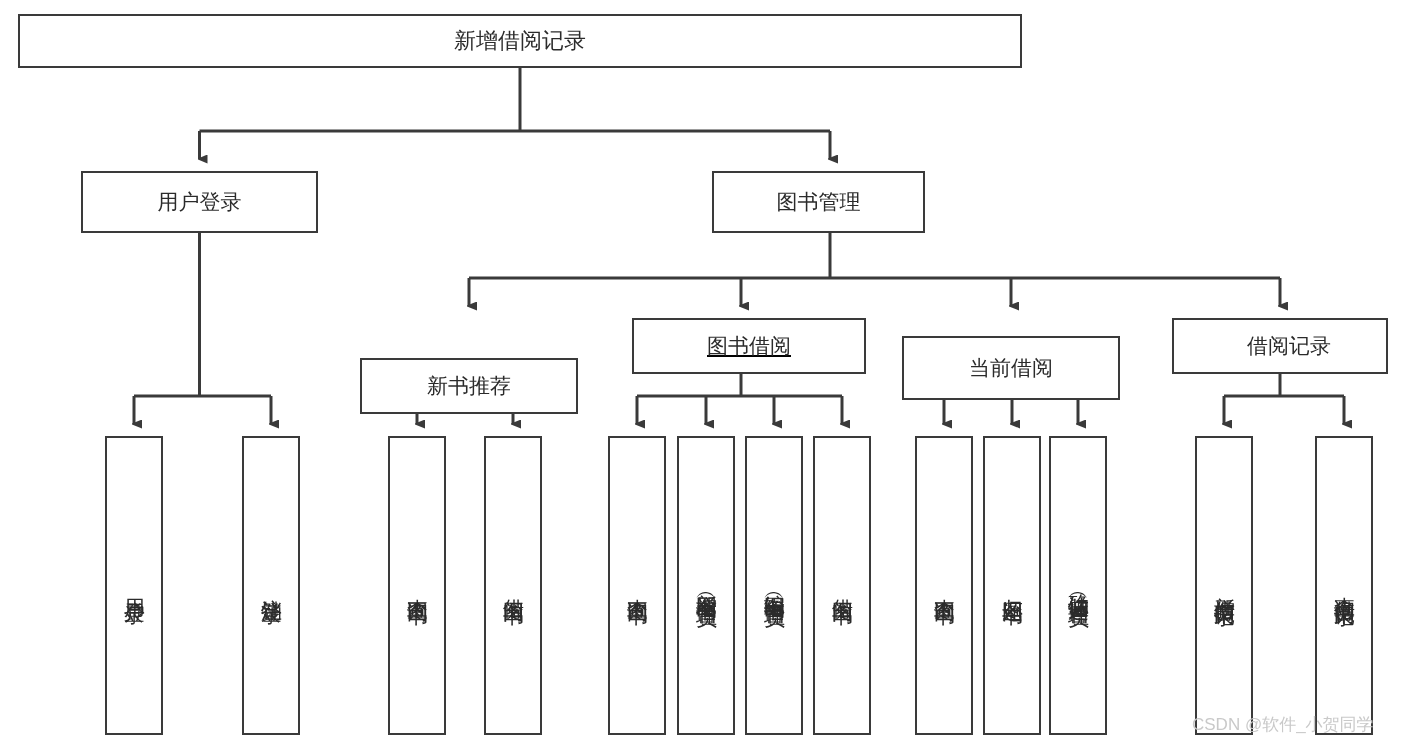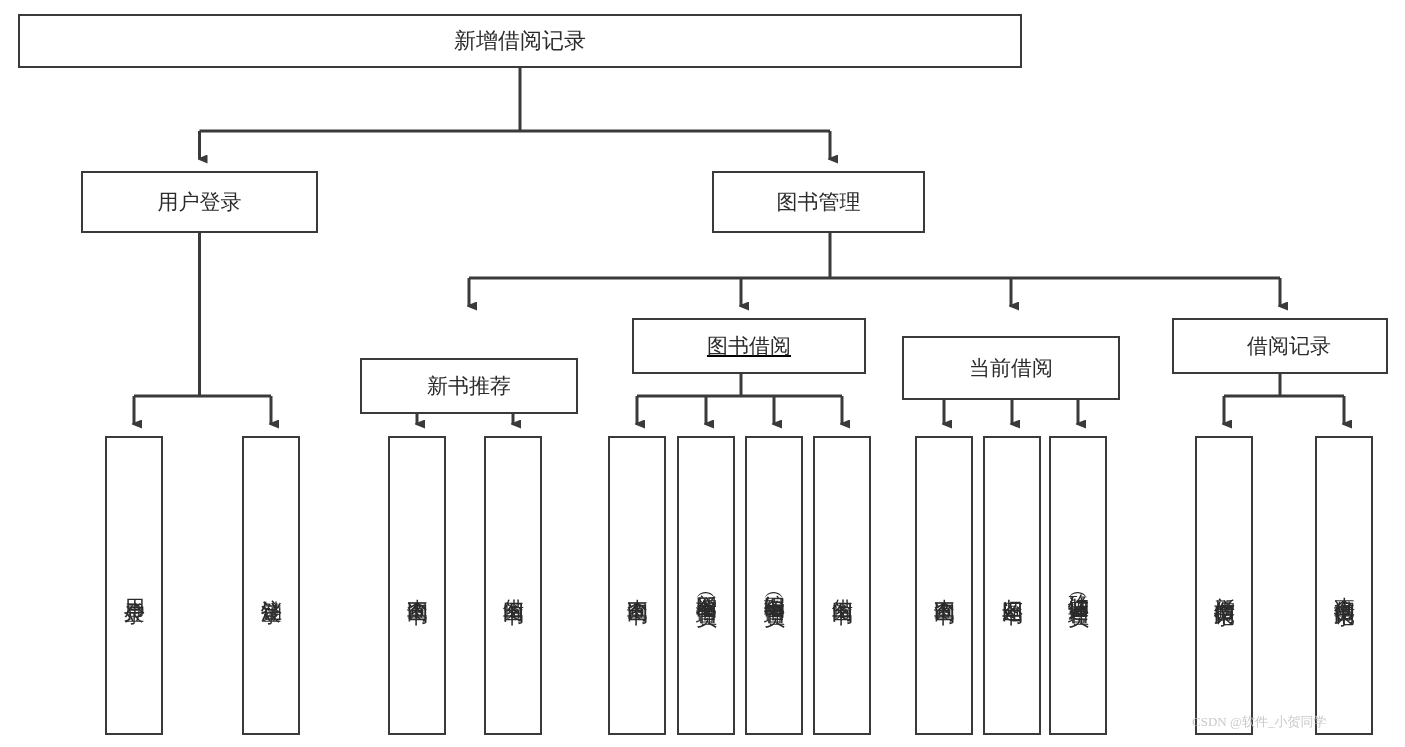--- a/index.html
+++ b/index.html
@@ -54,10 +54,9 @@
   .watermark {
     position: absolute;
     color: #c9c9c9;
-    font-size: 13px;
+    font-size: 17px;
     white-space: nowrap;
     user-select: none;
-    font-family: Liberation Serif, serif;
   }
 </style>
 </head>

